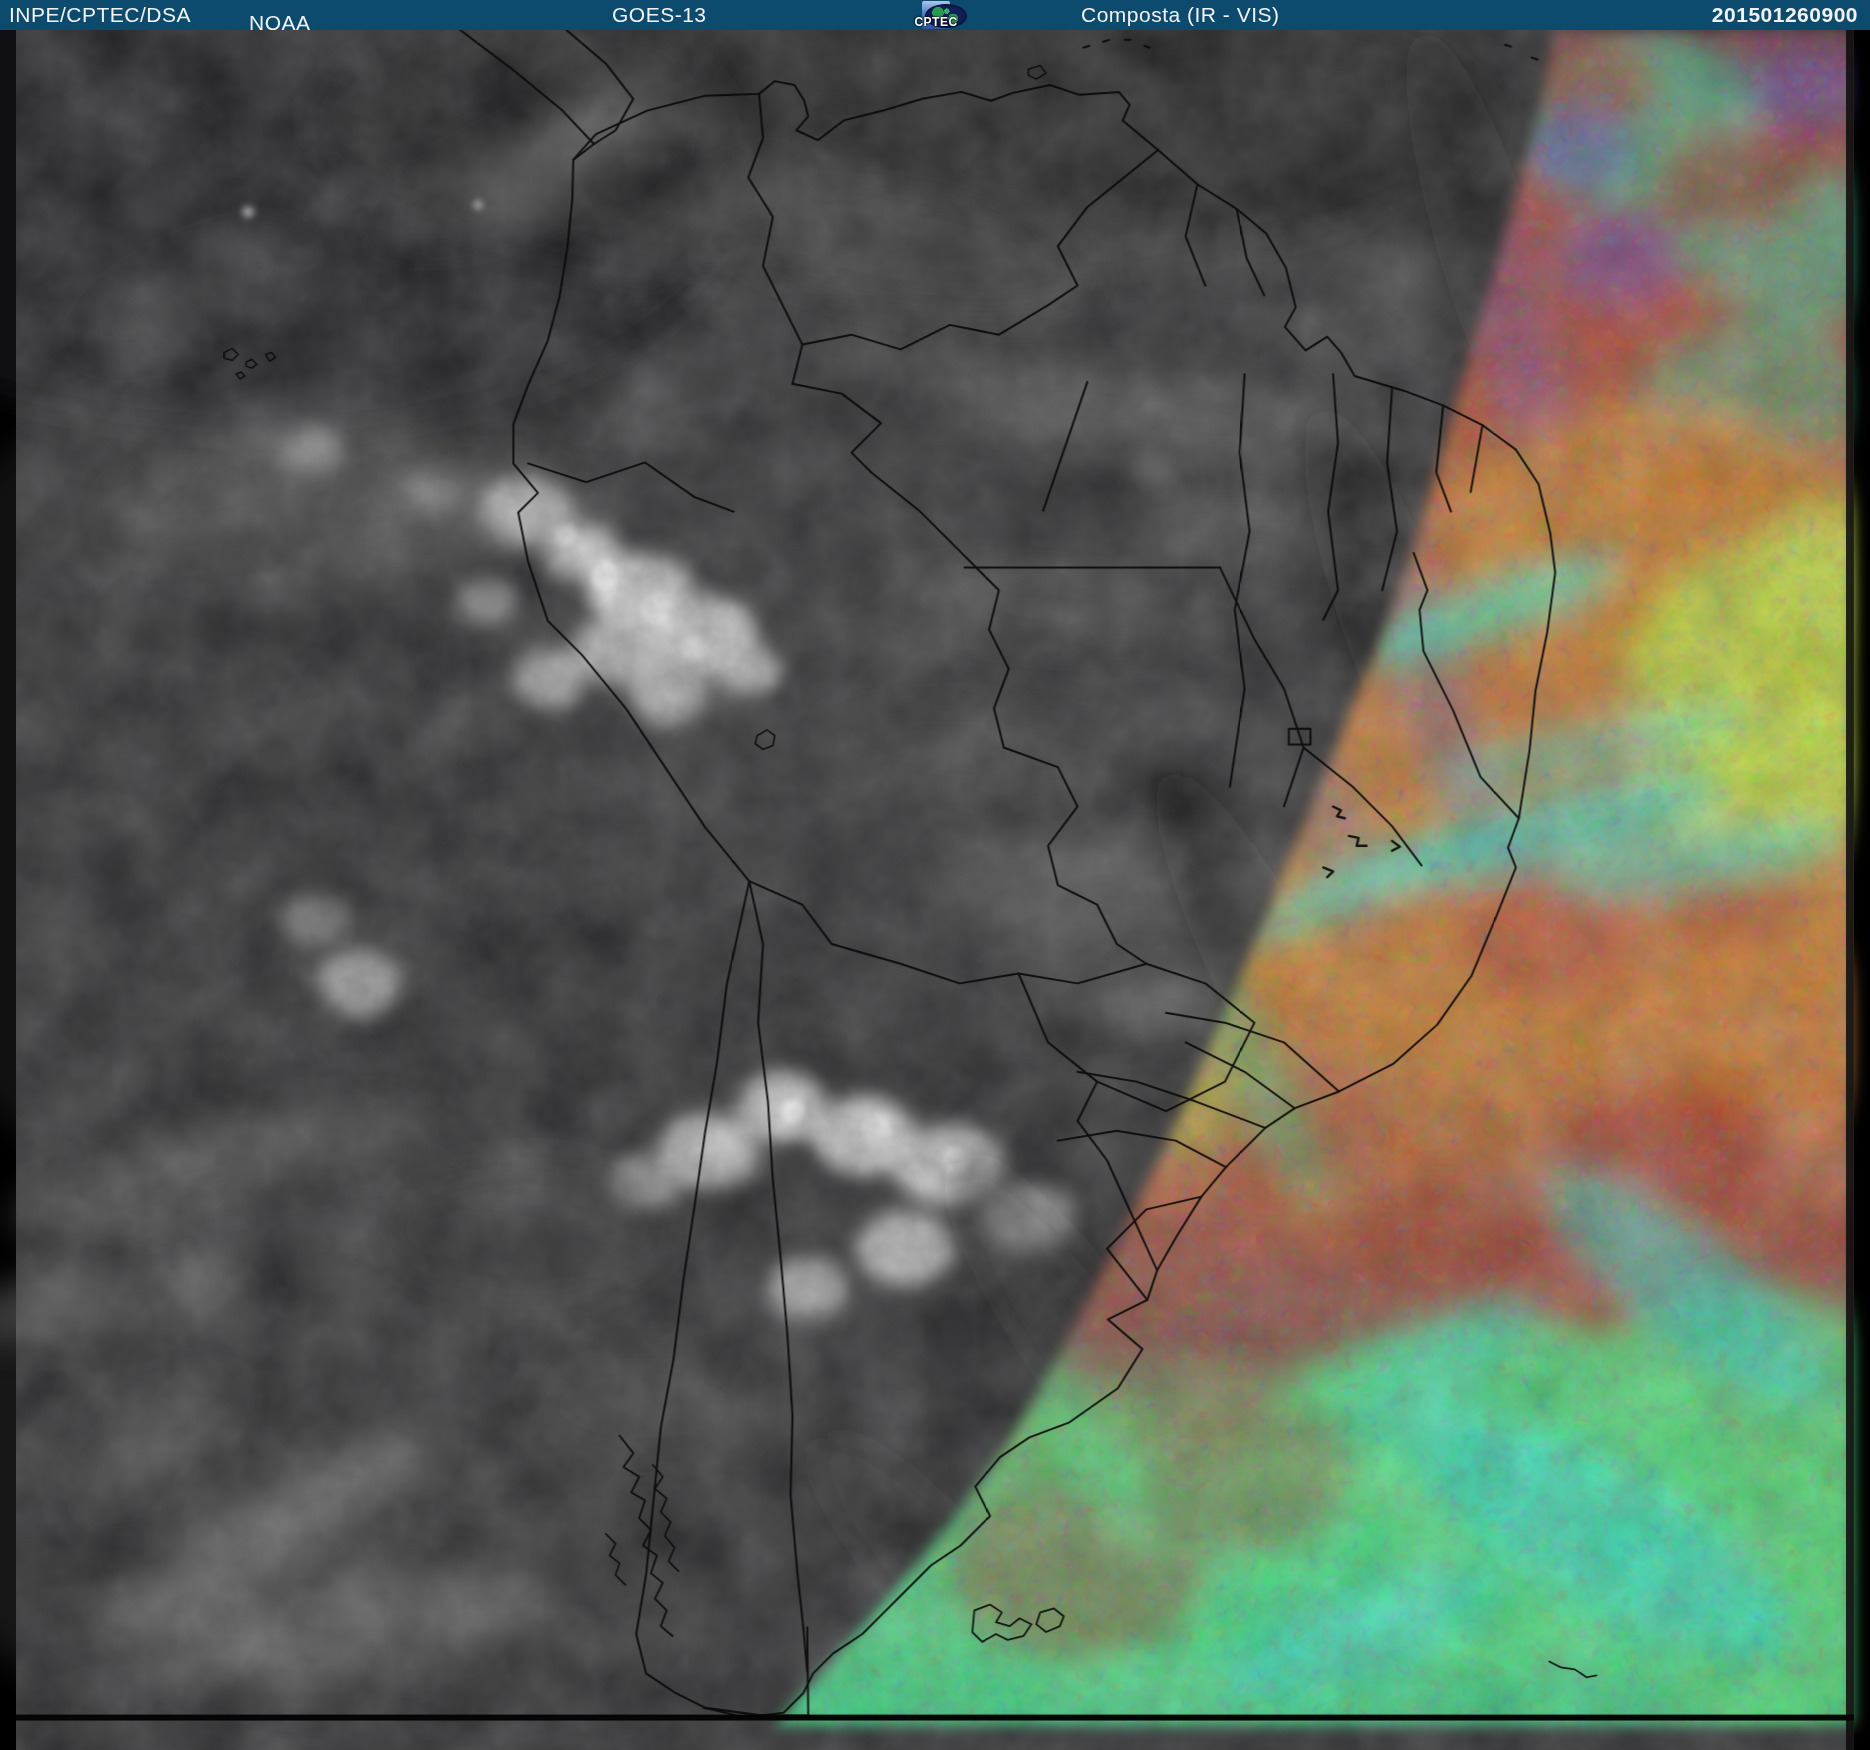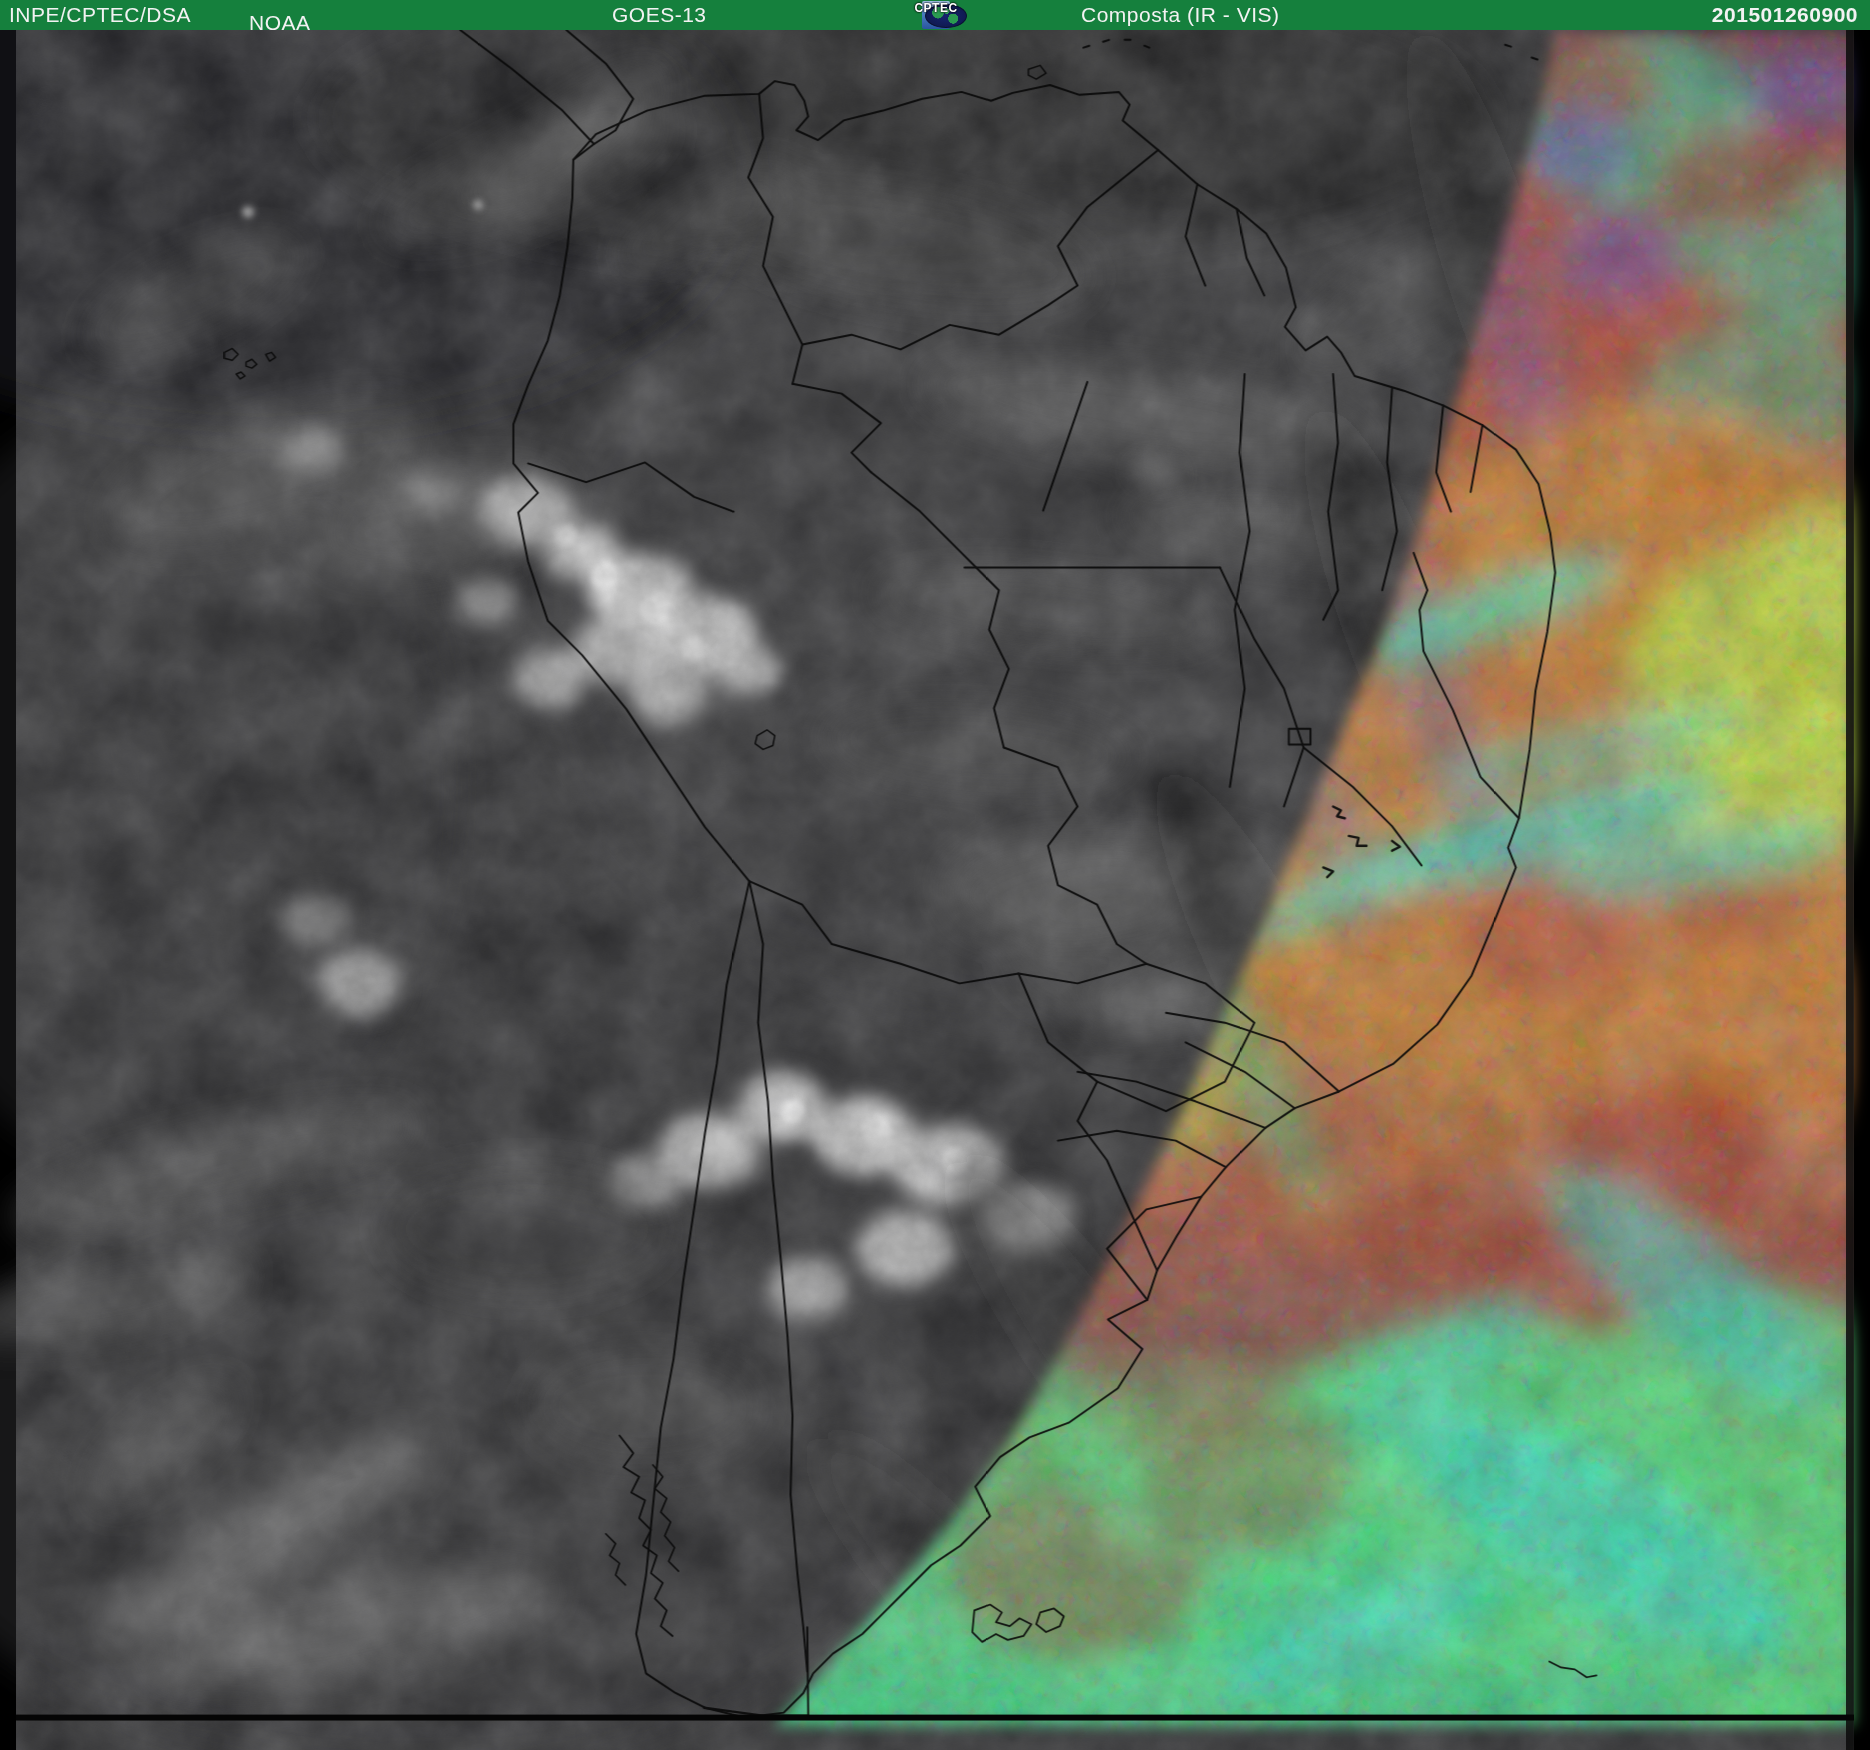--- a/index.html
+++ b/index.html
@@ -5,7 +5,7 @@
   html,body{margin:0;padding:0;background:#000;}
   body{width:1870px;height:1750px;position:relative;overflow:hidden;
        font-family:"Liberation Sans",sans-serif;}
-  .header{position:absolute;left:0;top:0;width:1870px;height:30px;background:#15803d;z-index:10;}
+  .header{position:absolute;left:0;top:0;width:1870px;height:30px;background:#0c4a6e;z-index:10;}
   .header span{position:absolute;top:3px;color:#f2f2f2;font-size:21px;line-height:24px;
                letter-spacing:0.5px;white-space:nowrap;}
   .h-agency{left:9px;}

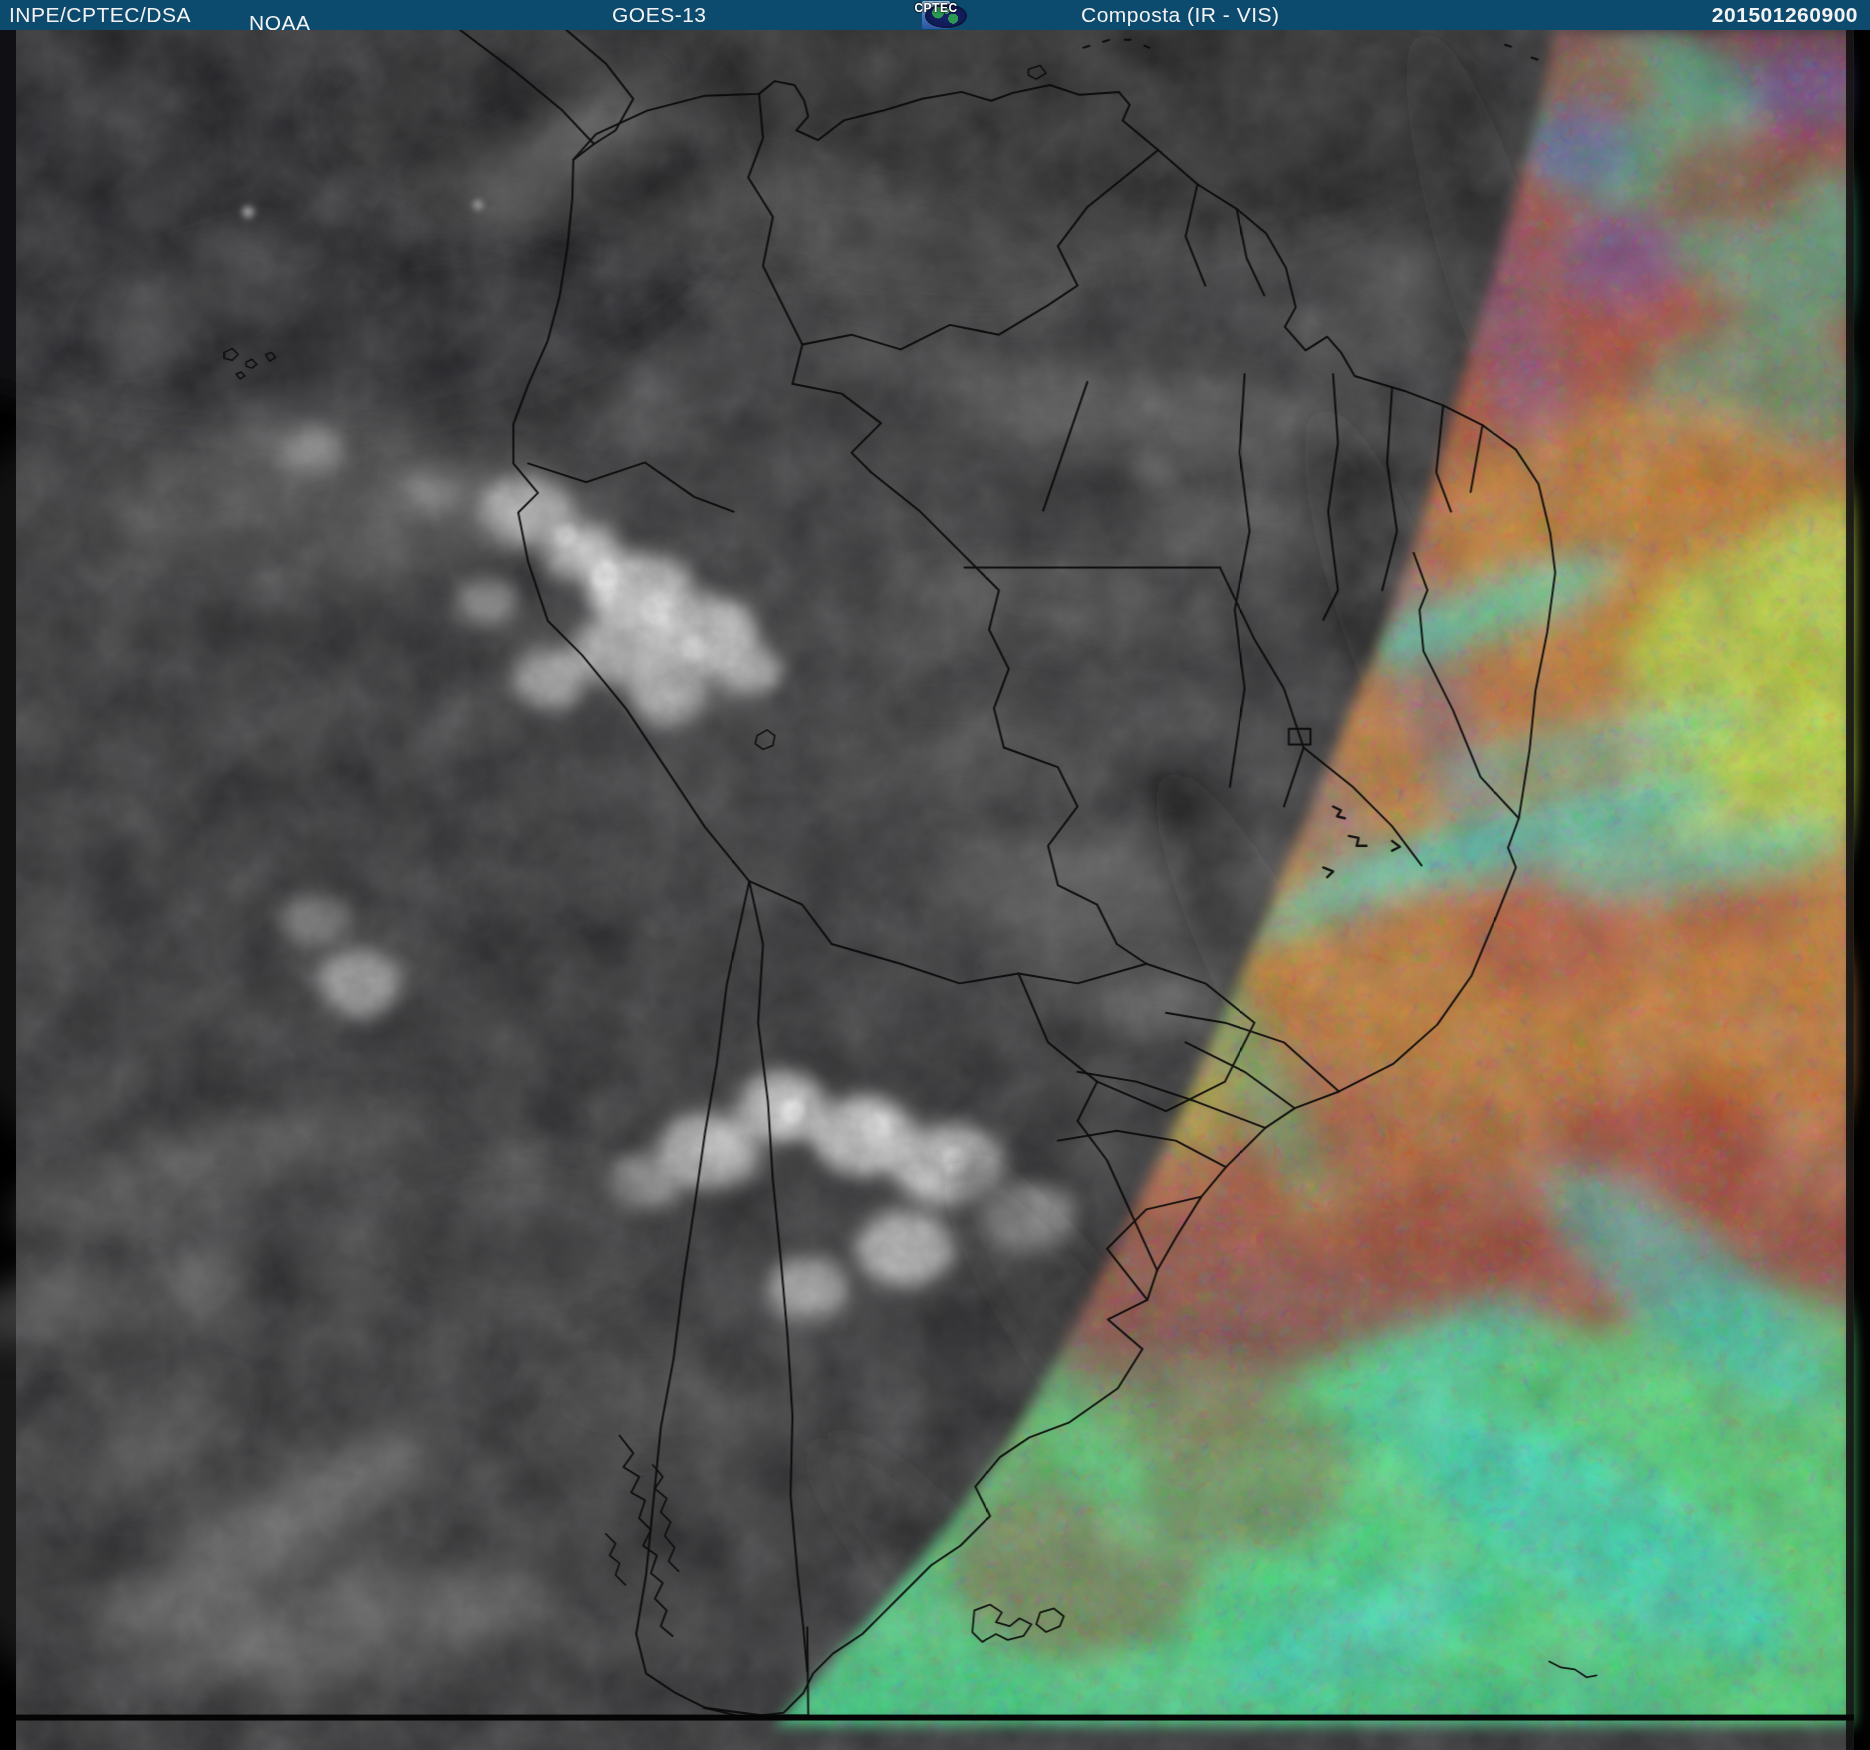--- a/index.html
+++ b/index.html
@@ -15,7 +15,7 @@
   .h-time{right:12px;font-weight:bold;}
   .logo{position:absolute;left:922px;top:1px;width:28px;height:28px;border-radius:2px;
         background:linear-gradient(180deg,#a8c8ec 0%,#4a7ec0 45%,#2a55a0 100%);
-        display:flex;align-items:flex-start;justify-content:center;}
+        display:flex;align-items:flex-end;justify-content:center;}
   .logo .globe{position:absolute;left:3px;top:3px;width:40px;height:22px;border-radius:50%;
         background:radial-gradient(circle at 30% 35%, #2a9a50 0 18%, transparent 19%),
                    radial-gradient(circle at 68% 62%, #2a9a50 0 16%, transparent 17%),

